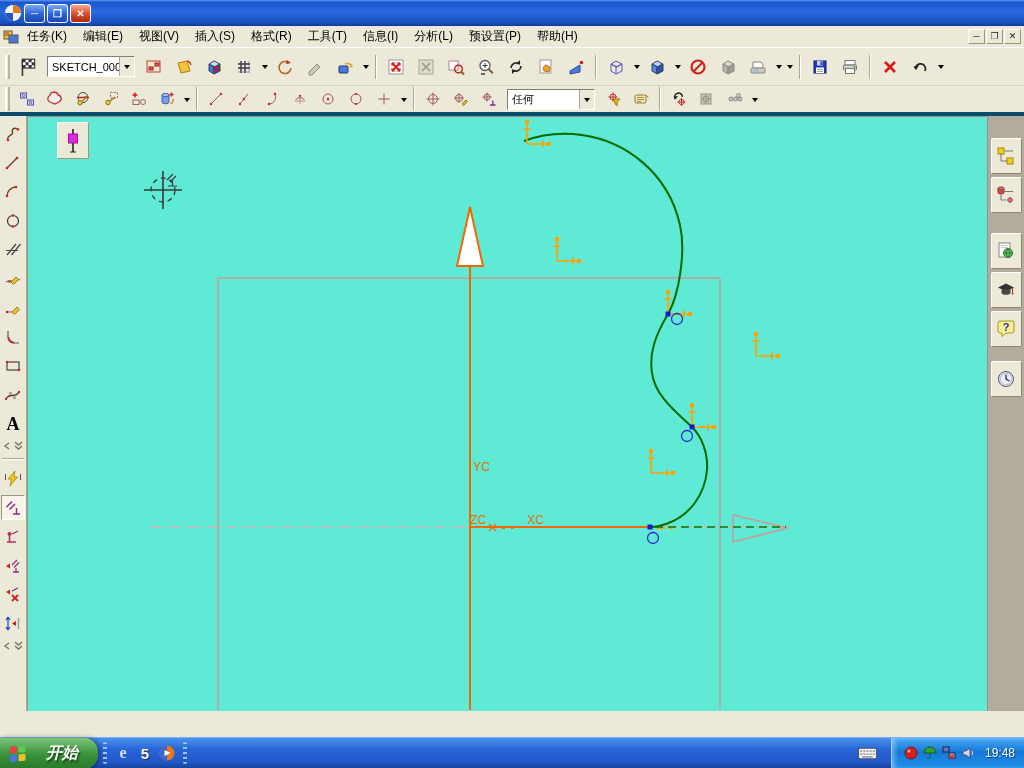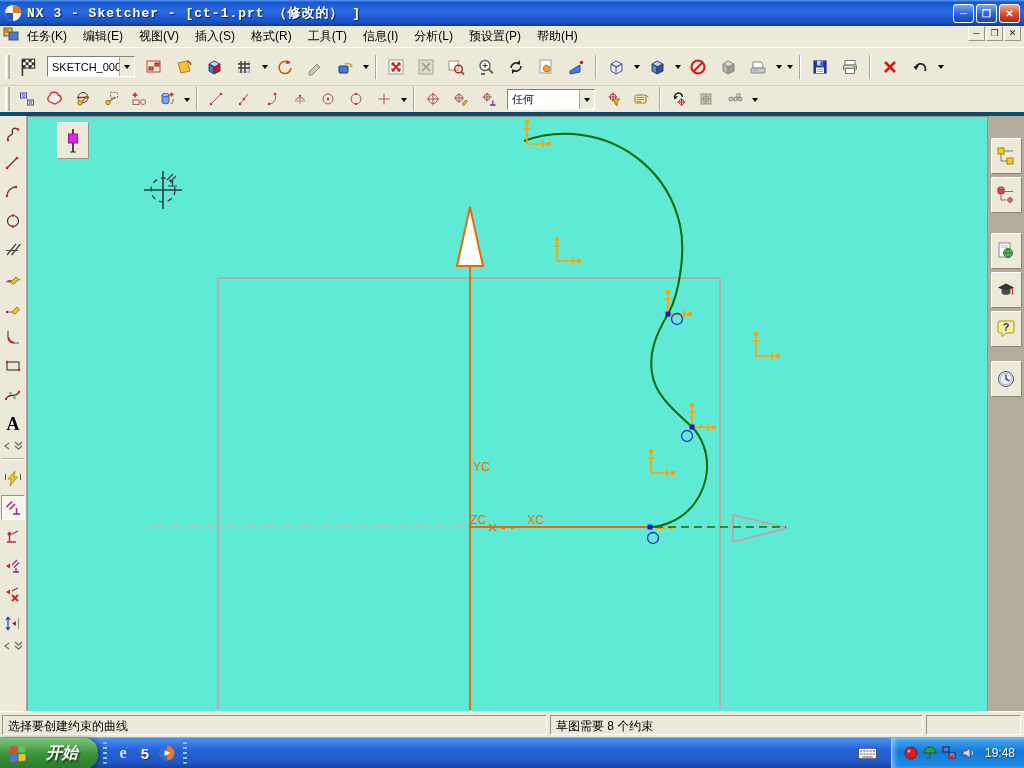--- a/index.html
+++ b/index.html
@@ -71,7 +71,6 @@
         <path d="M9 1a8 8 0 0 1 8 8H9z" fill="#e87818"></path>
         <path d="M9 17a8 8 0 0 1-8-8h8z" fill="#2858c8"></path>
       </svg>
-    <span class="title">NX 3 - Sketcher - [ct-1.prt （修改的） ]</span>
     <span class="winbtn">─</span>
     <span class="winbtn">❐</span>
     <span class="winbtn close">✕</span>

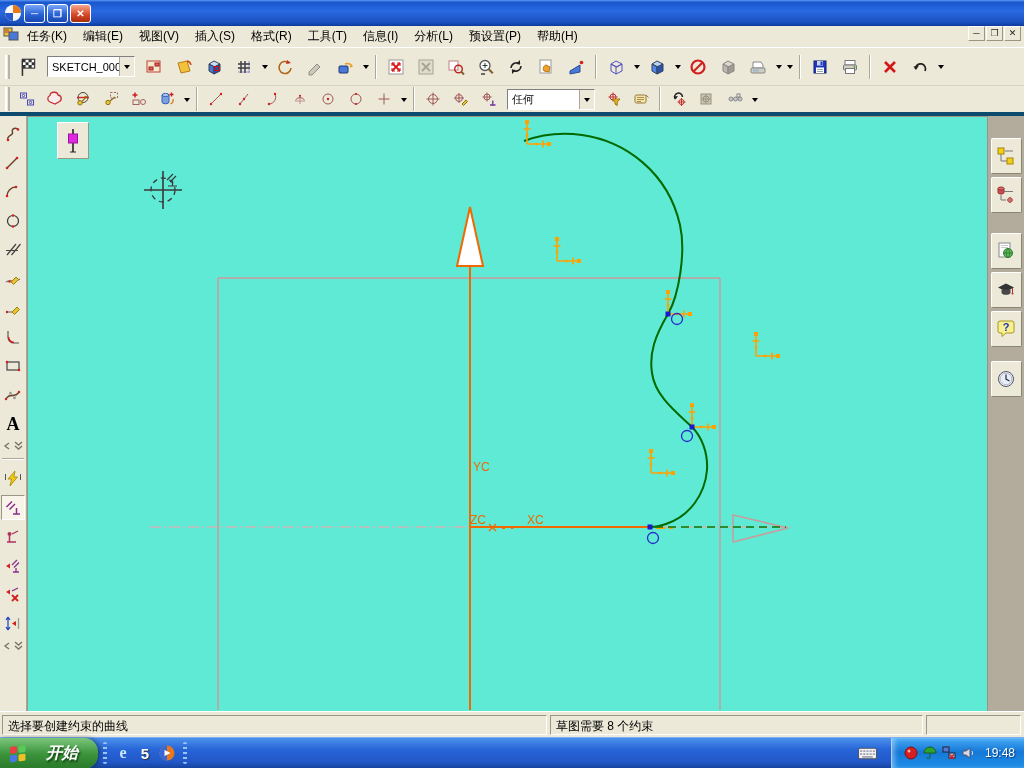--- a/index.html
+++ b/index.html
@@ -12,7 +12,7 @@
 .winbtn{width:21px;height:19px;margin-left:2px;border:1px solid #fff;border-radius:3px;background:linear-gradient(#7aa8f6,#2a62d8 55%,#1848b0);color:#fff;font-size:10px;line-height:17px;text-align:center;font-weight:bold}
 .winbtn.close{background:linear-gradient(#f4a890,#d84a28 55%,#a82c0c)}
 
-.menubar{height:22px;display:flex;align-items:flex-start;background:#ece9d8;border-bottom:1px solid #fff;padding:0 3px;font-size:12px;color:#000}
+.menubar{height:22px;display:flex;align-items:center;background:#ece9d8;border-bottom:1px solid #fff;padding:0 3px;font-size:12px;color:#000}
 .menu-item{padding:2px 8px;white-space:nowrap}
 .mdigroup{margin-left:auto;display:flex}
 .mdibtn{width:17px;height:15px;border:1px solid;border-color:#fff #9a9684 #9a9684 #fff;background:#ece9d8;font-size:9px;line-height:13px;text-align:center;margin-left:1px;color:#222}

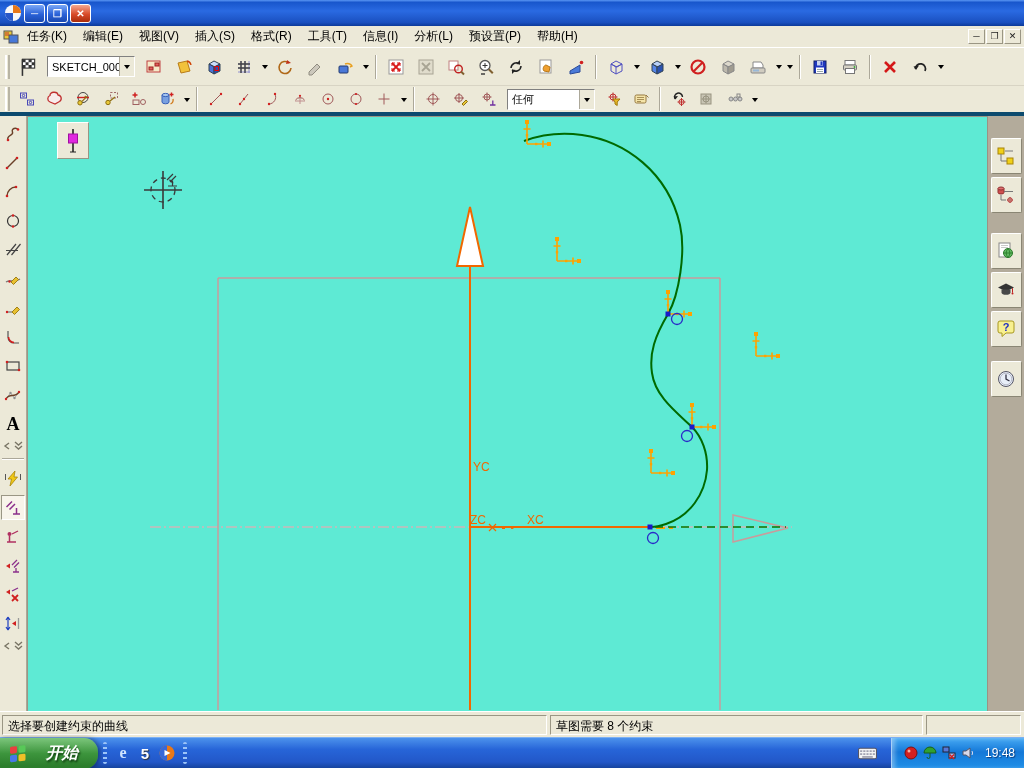--- a/index.html
+++ b/index.html
@@ -712,11 +712,6 @@
     </div>
   </div>
 
-  <div class="status">
-    <span class="sfield sf1">选择要创建约束的曲线</span>
-    <span class="sfield sf2">草图需要 8 个约束</span>
-    <span class="sfield sf3"></span>
-  </div>
 
   <div class="taskbar">
     <div class="start">

